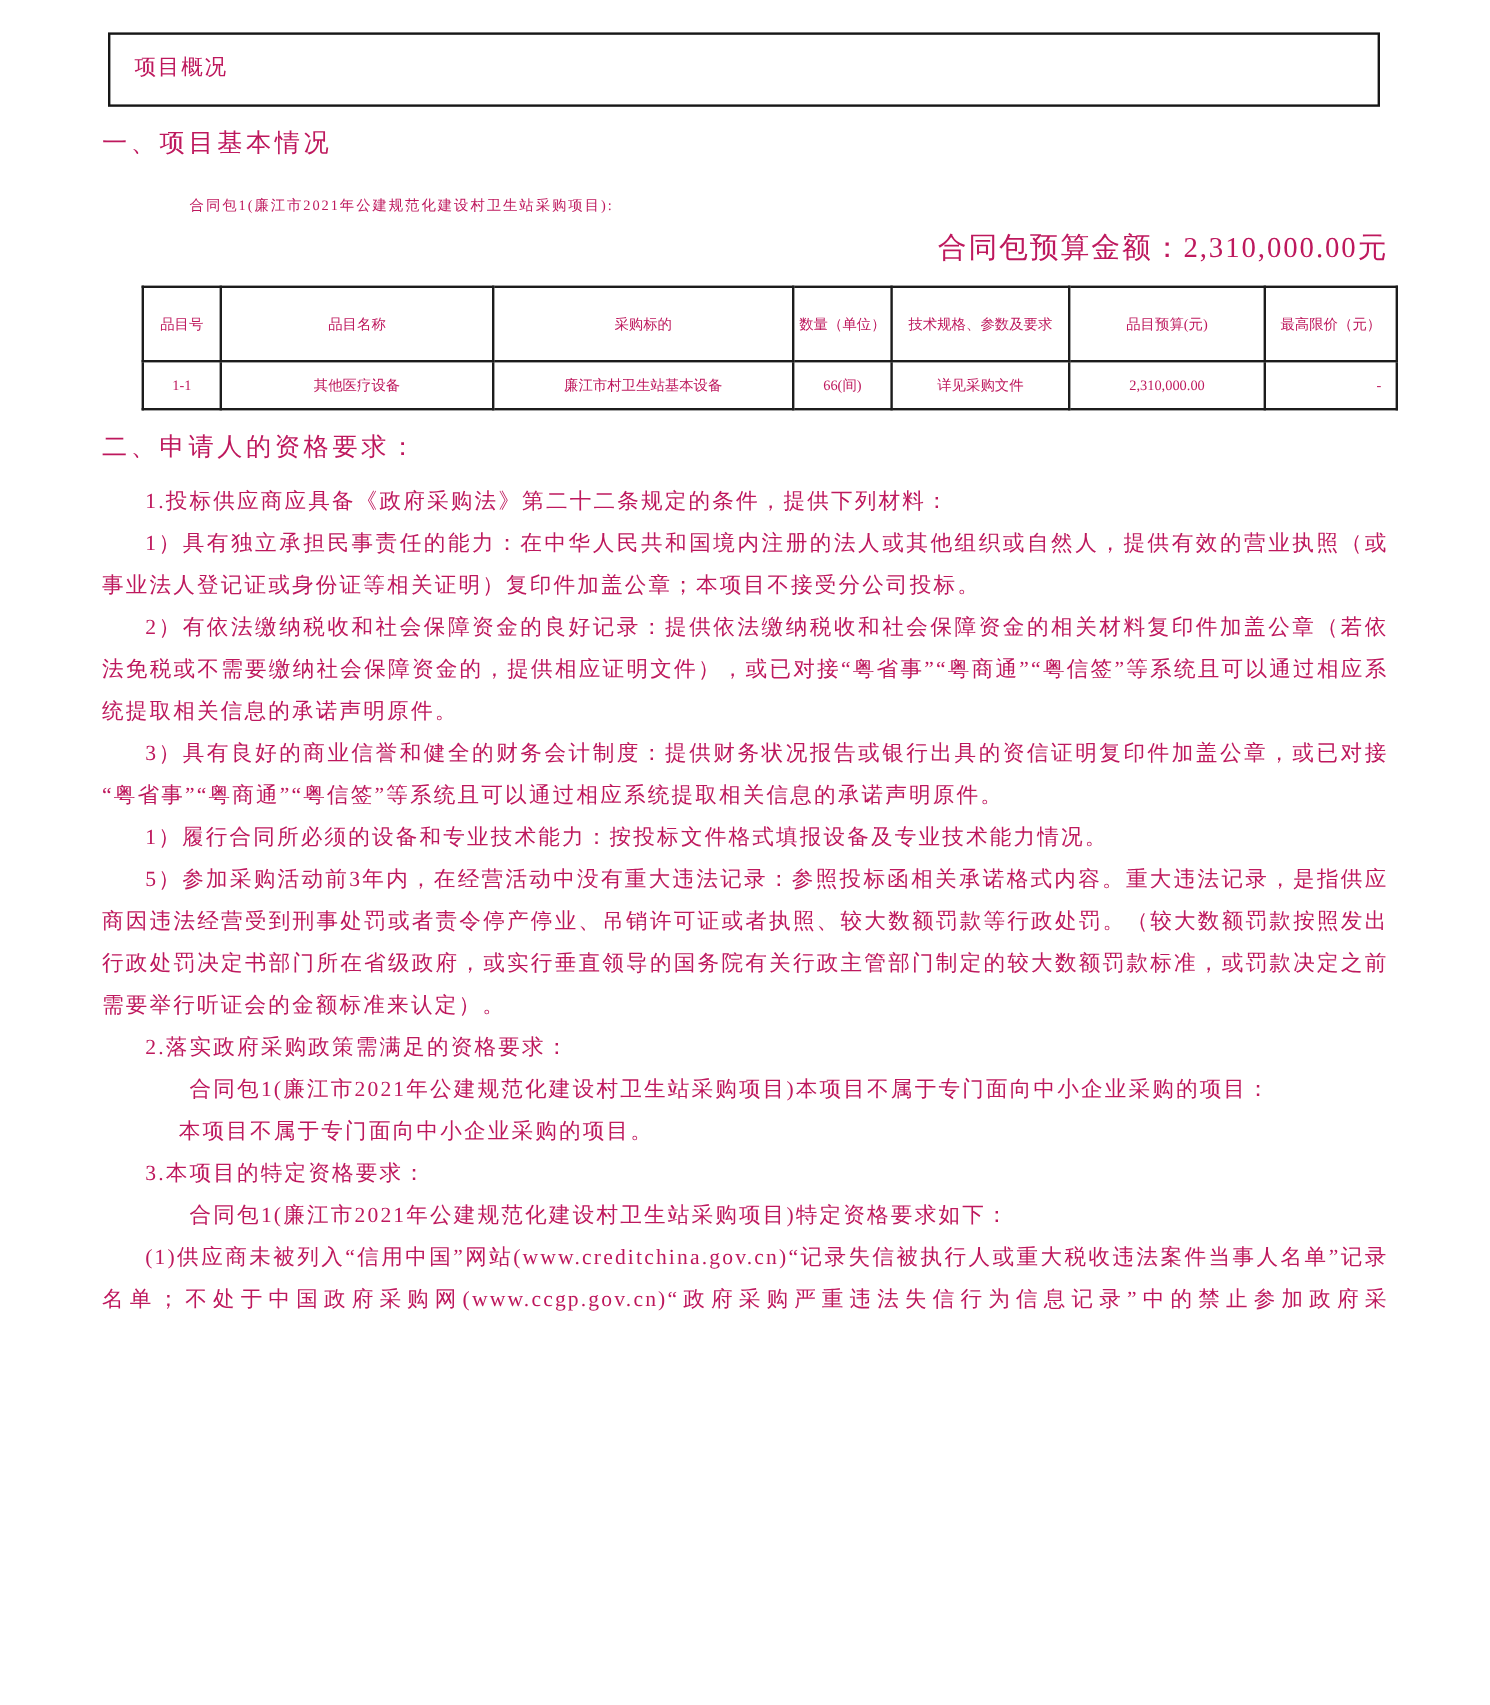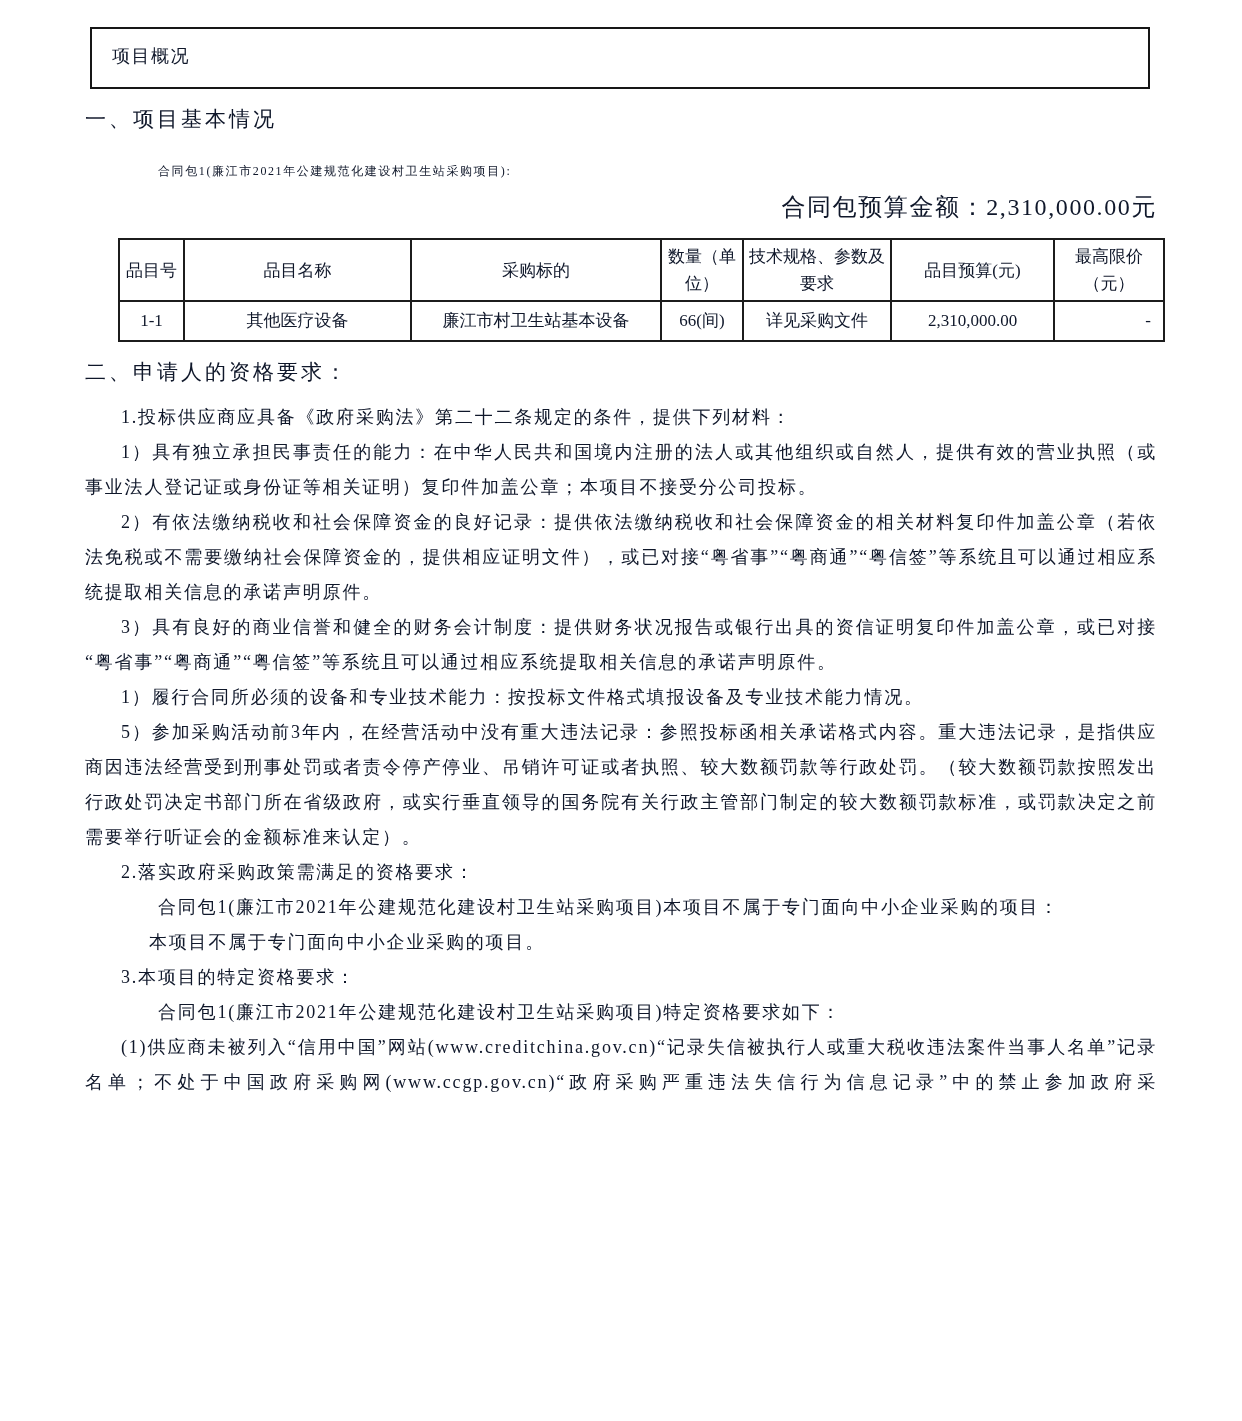--- a/index.html
+++ b/index.html
@@ -9,7 +9,7 @@
     height:1421px;
     overflow:hidden;
     background:#ffffff;
-    color:#0f172a;
+    color:#be185d;
     font-family:"Liberation Serif","DejaVu Serif",serif;
   }
   .content{margin:0 85px;width:1072px;}

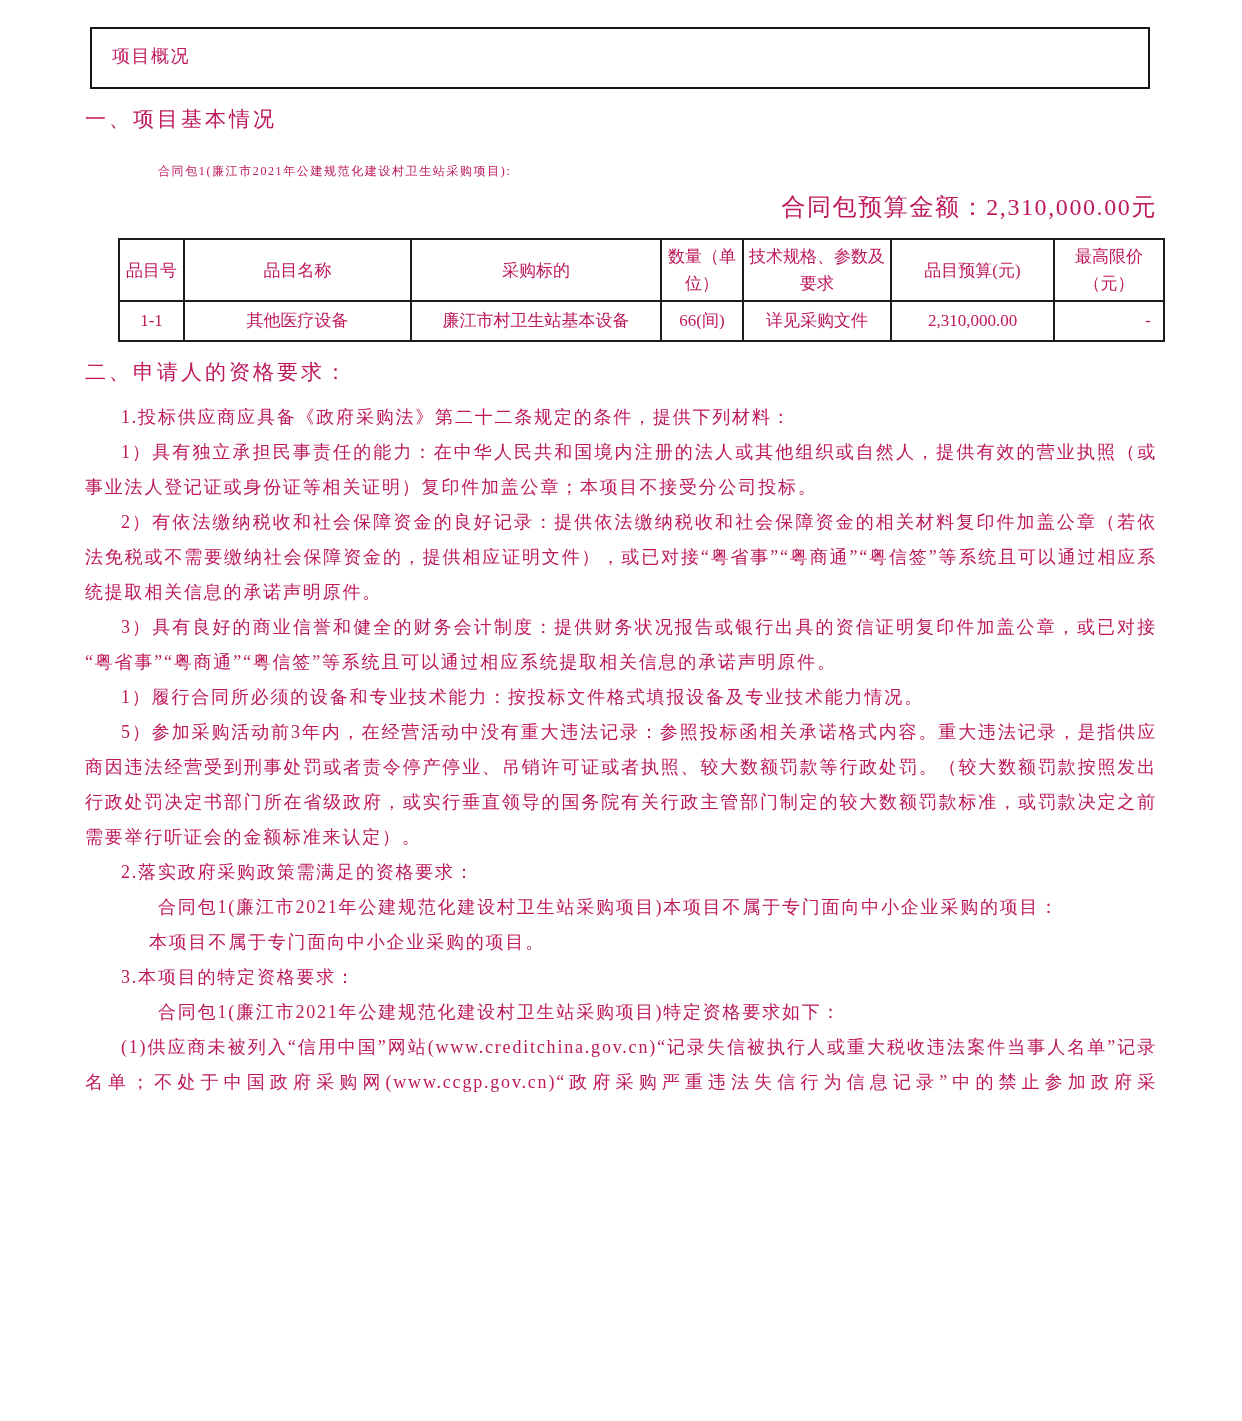--- a/index.html
+++ b/index.html
@@ -75,7 +75,7 @@
     width:1045px;
     border-collapse:collapse;
     table-layout:fixed;
-    font-size:17px;
+    font-size:12px;
     letter-spacing:0;
     padding-left:40px;
   }

